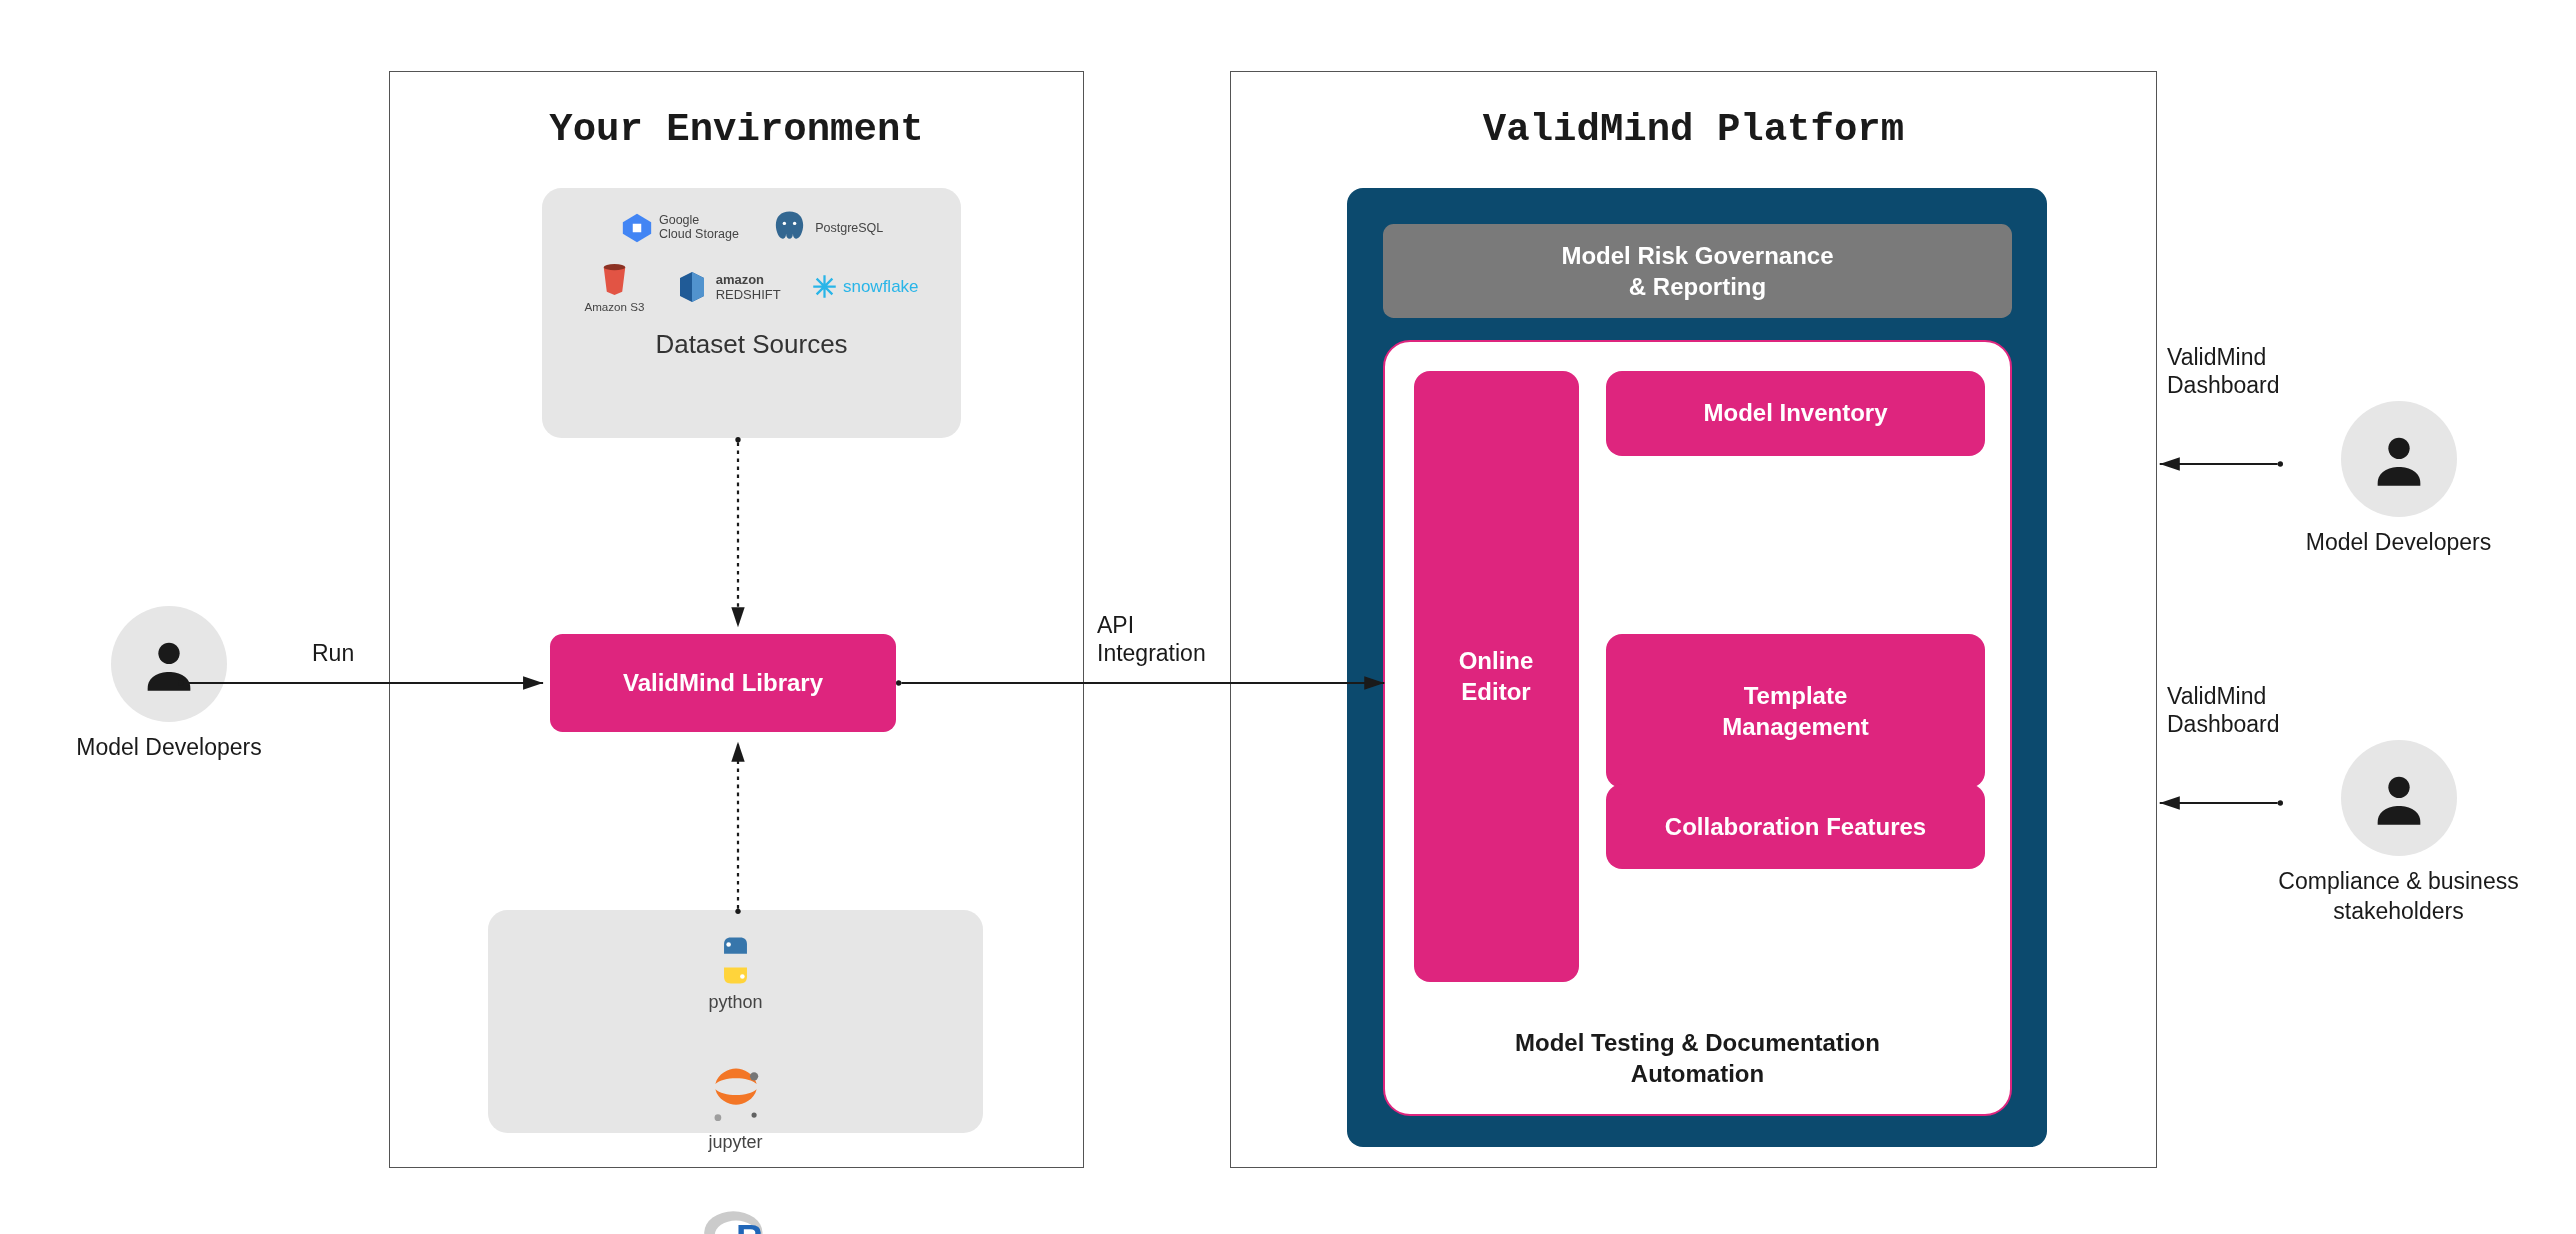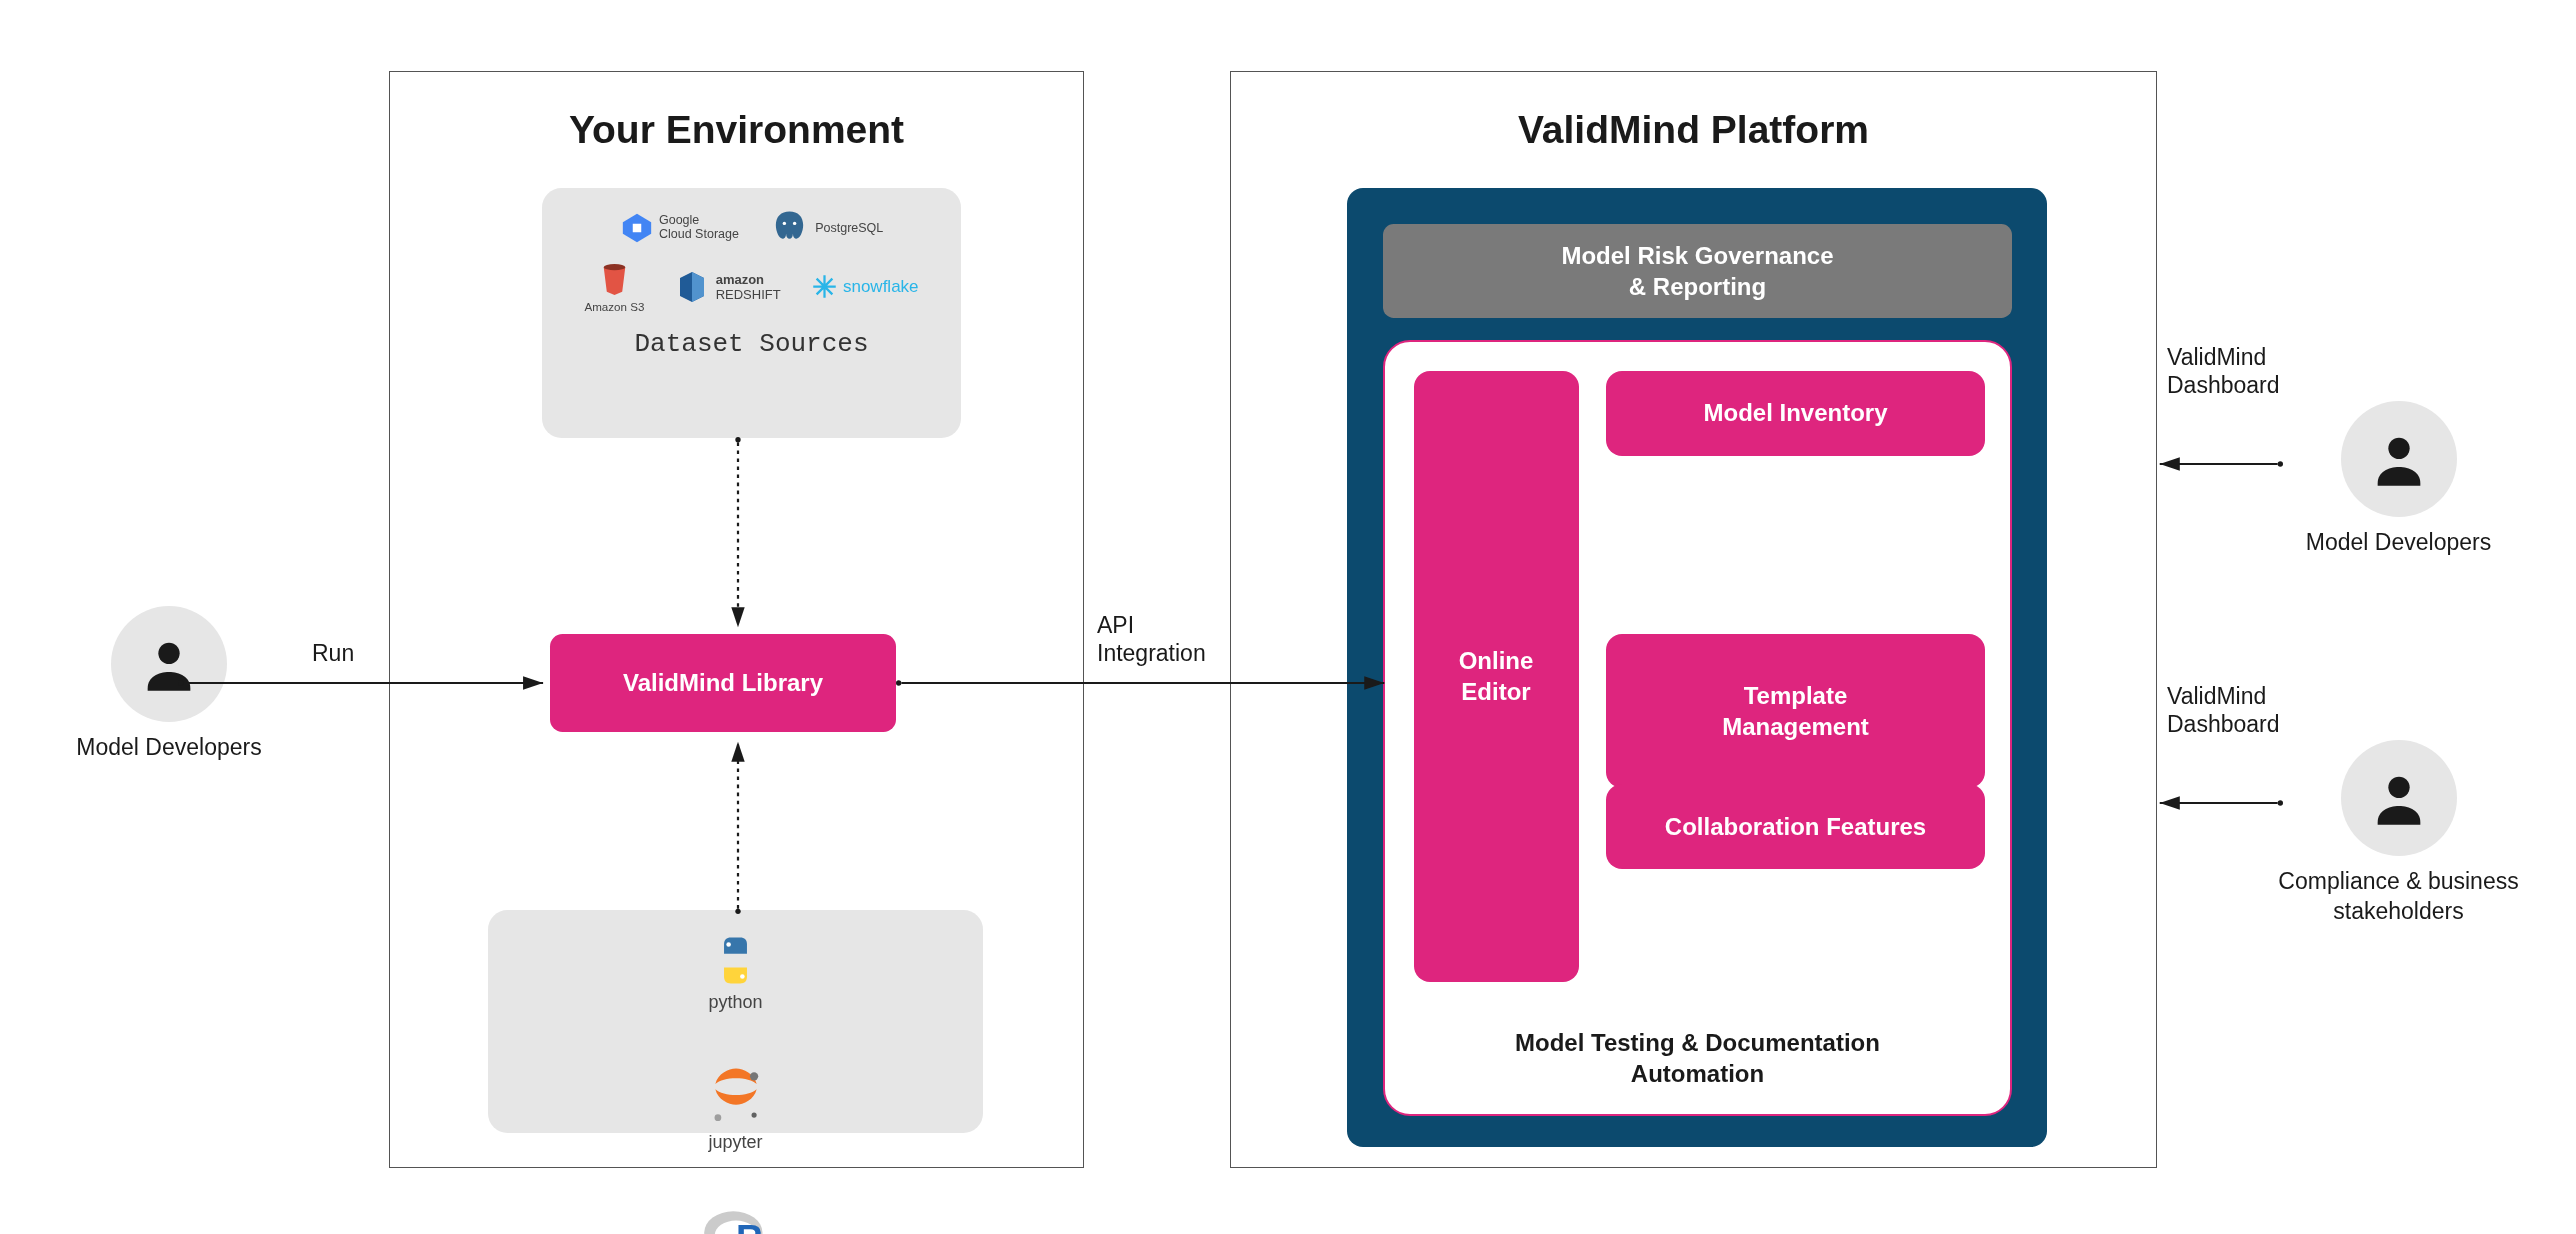--- a/index.html
+++ b/index.html
@@ -24,6 +24,7 @@
   top: 36px;
   left: 0;
   right: 0;
+  font-family: Liberation Mono, monospace;
 }
 .gray-box {
   background: #e6e6e6;

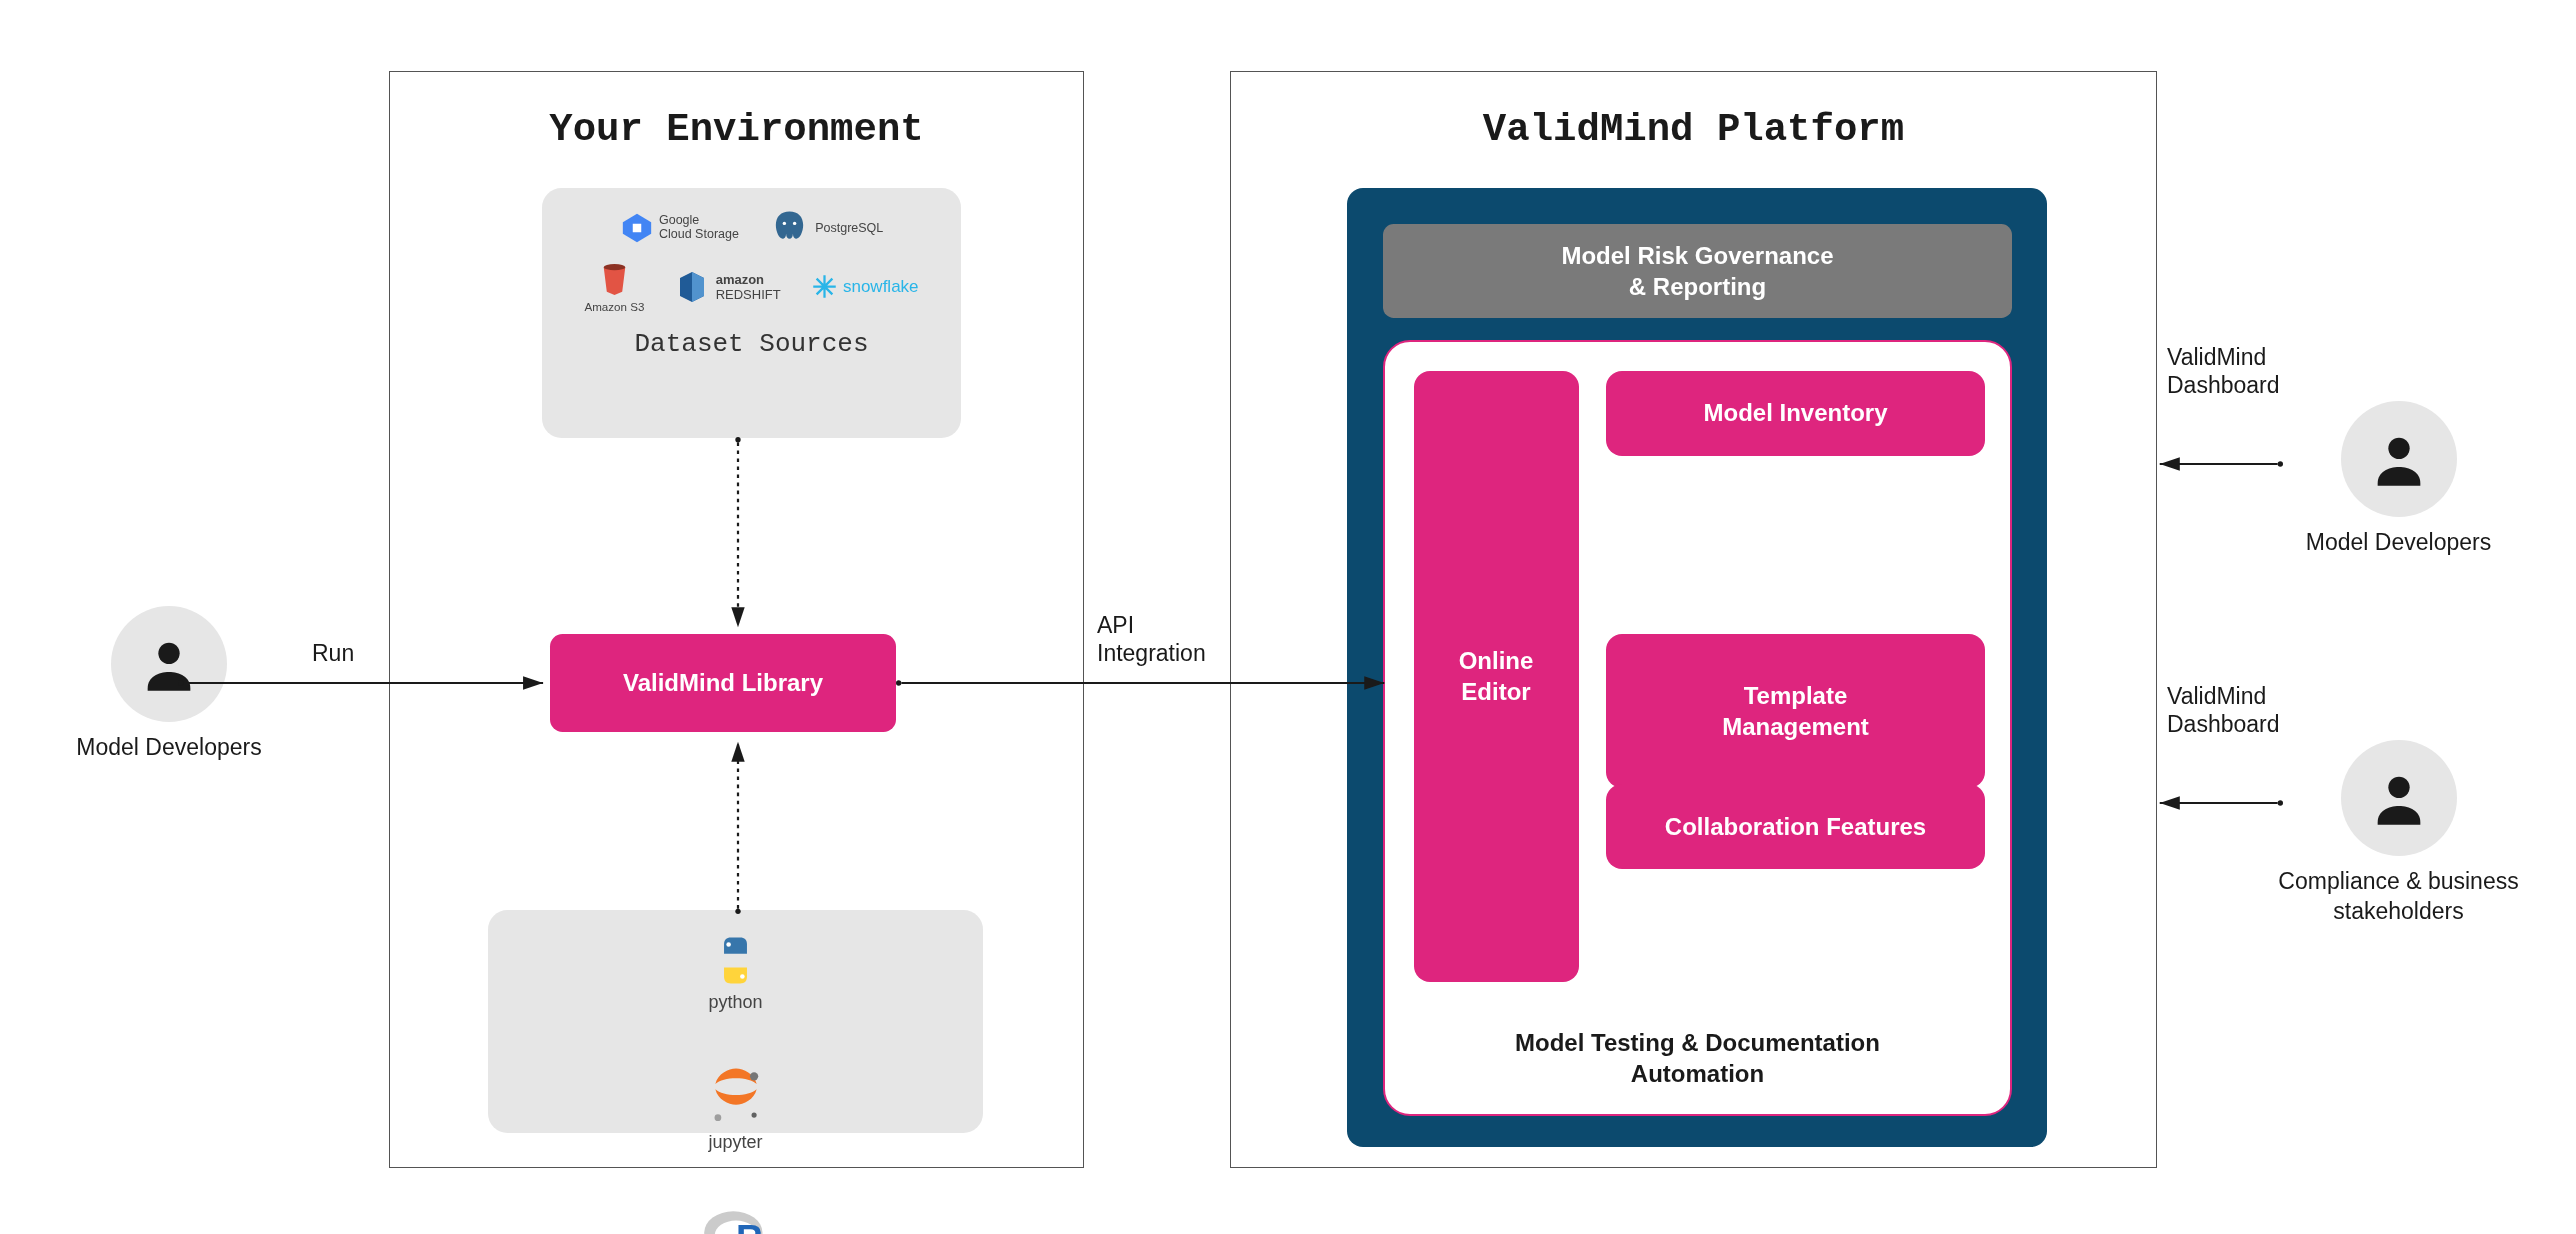--- a/index.html
+++ b/index.html
@@ -35,7 +35,6 @@
   font-size: 26px;
   color: #333;
   text-align: center;
-  font-family: Liberation Mono, monospace;
 }
 .pink-box {
   background: #de257e;

